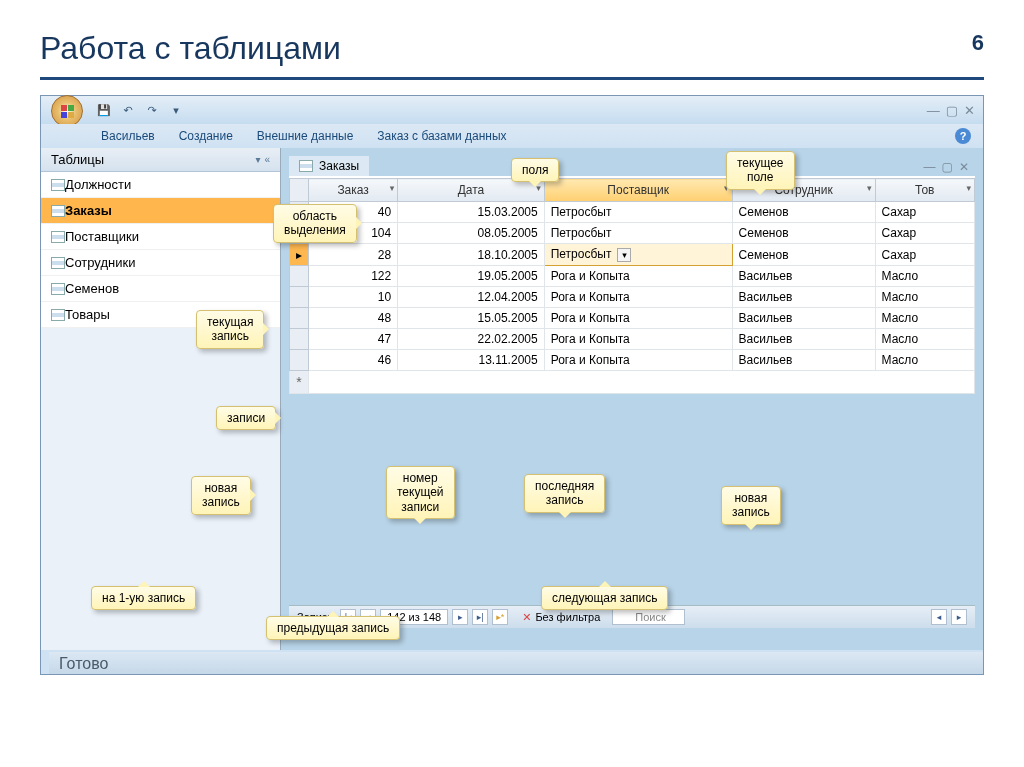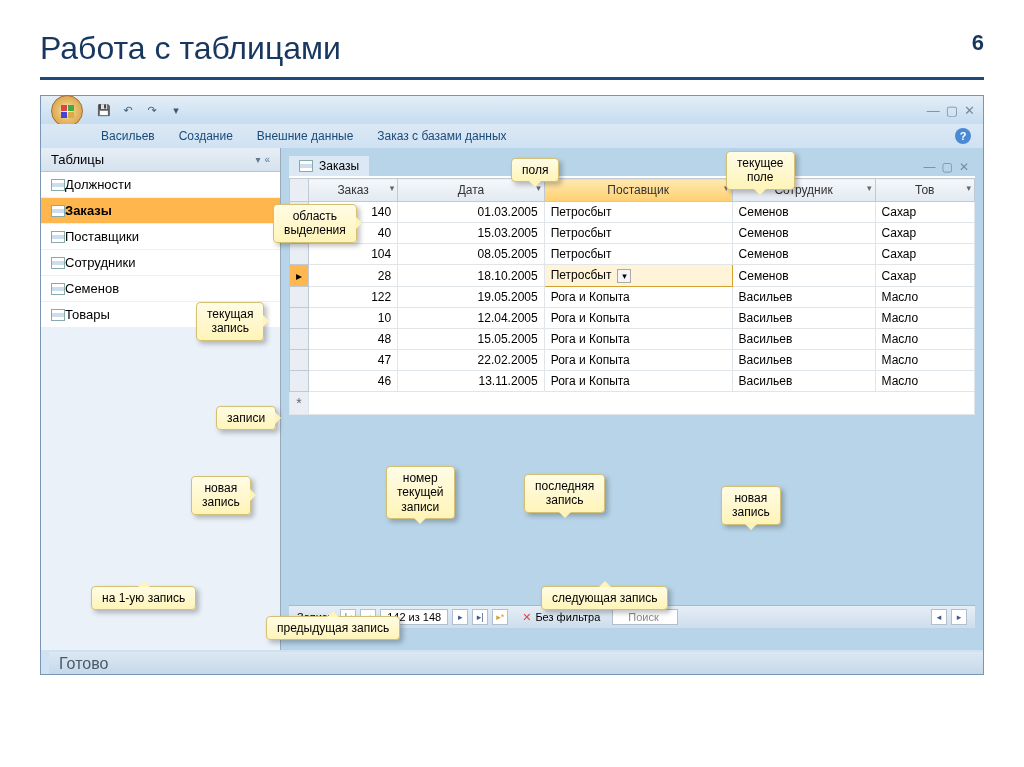--- a/index.html
+++ b/index.html
@@ -156,14 +156,6 @@
               </tr>
               <tr>
                 <td class="rowsel"></td>
-                <td class="num">140</td>
-                <td class="num">01.03.2005</td>
-                <td>Петросбыт</td>
-                <td>Семенов</td>
-                <td>Сахар</td>
-              </tr>
-              <tr>
-                <td class="rowsel"></td>
                 <td class="num">40</td>
                 <td class="num">15.03.2005</td>
                 <td>Петросбыт</td>

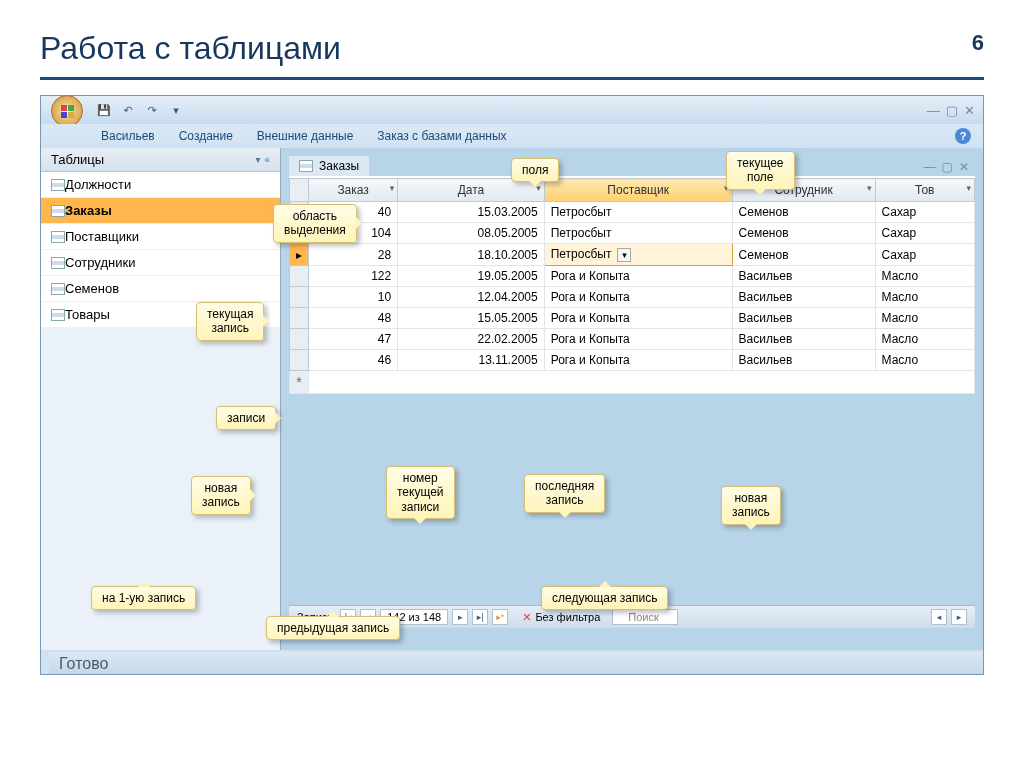--- a/index.html
+++ b/index.html
@@ -252,7 +252,7 @@
 поле</div>
   <div class="callout pt-right" style="top:108px; left:232px; white-space:pre-line">область
 выделения</div>
-  <div class="callout pt-right" style="top:206px; left:155px; white-space:pre-line">текущая
+  <div class="callout pt-right" style="top:214px; left:155px; white-space:pre-line">текущая
 запись</div>
   <div class="callout pt-right" style="top:310px; left:175px">записи</div>
   <div class="callout pt-right" style="top:380px; left:150px; white-space:pre-line">новая

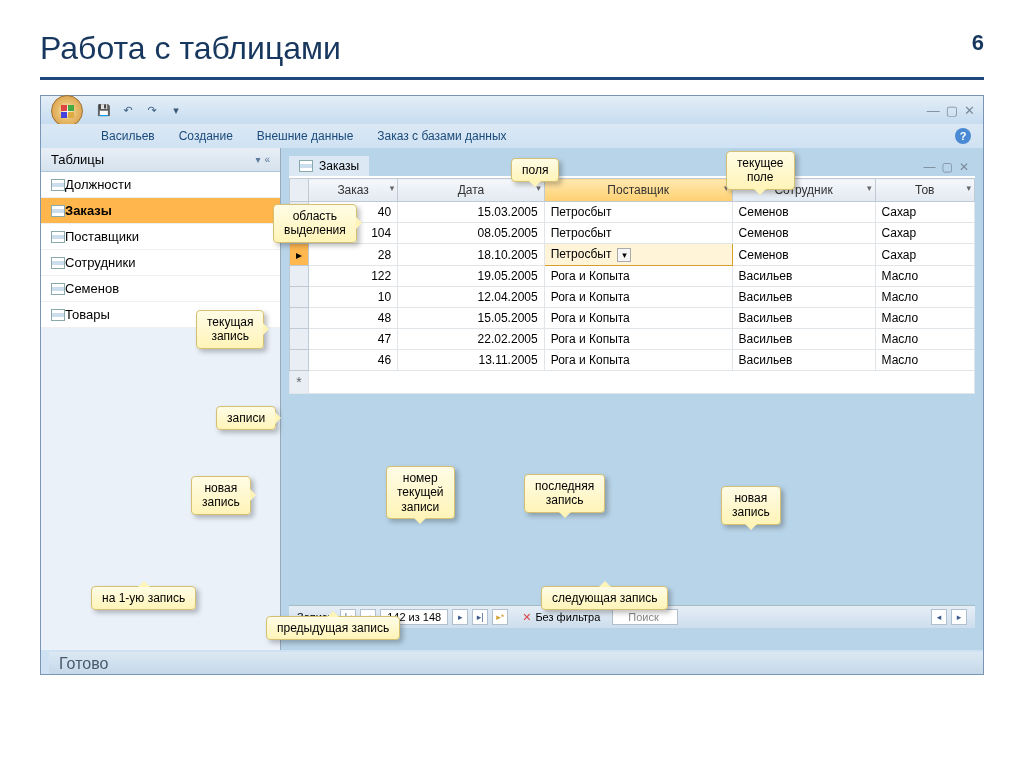--- a/index.html
+++ b/index.html
@@ -47,7 +47,7 @@
 .navbar .btn { width: 16px; height: 16px; display: inline-flex; align-items: center; justify-content: center; background:#fff; border:1px solid #b0c0d0; font-size:9px; color:#3a5a8a; }
 .navbar .counter { background:#fff; border:1px solid #b0c0d0; padding:1px 6px; }
 .navbar .filter { margin-left: 10px; display:flex; align-items:center; gap:4px; }
-.navbar .search { background:#fff; border:1px solid #b0c0d0; padding:1px 18px 1px 15px; color:#888; margin-left:8px; }
+.navbar .search { background:#fff; border:1px solid #b0c0d0; padding:1px 18px 1px 22px; color:#888; margin-left:8px; }
 .statusbar { position:absolute; bottom:0; left:8px; right:0; height:22px; background:linear-gradient(#dce8f3,#c5d8e9); font-size:16px; padding:3px 10px; color:#4a5a6a; }
 .callout { position: absolute; background: linear-gradient(#fffce6,#fff4b8); border: 1px solid #d4c070; border-radius: 4px; padding: 4px 10px; font-size: 12px; text-align:center; box-shadow: 3px 3px 5px rgba(0,0,0,.25); z-index: 50; line-height:1.2; }
 .callout::after { content:''; position:absolute; width:0; height:0; }

